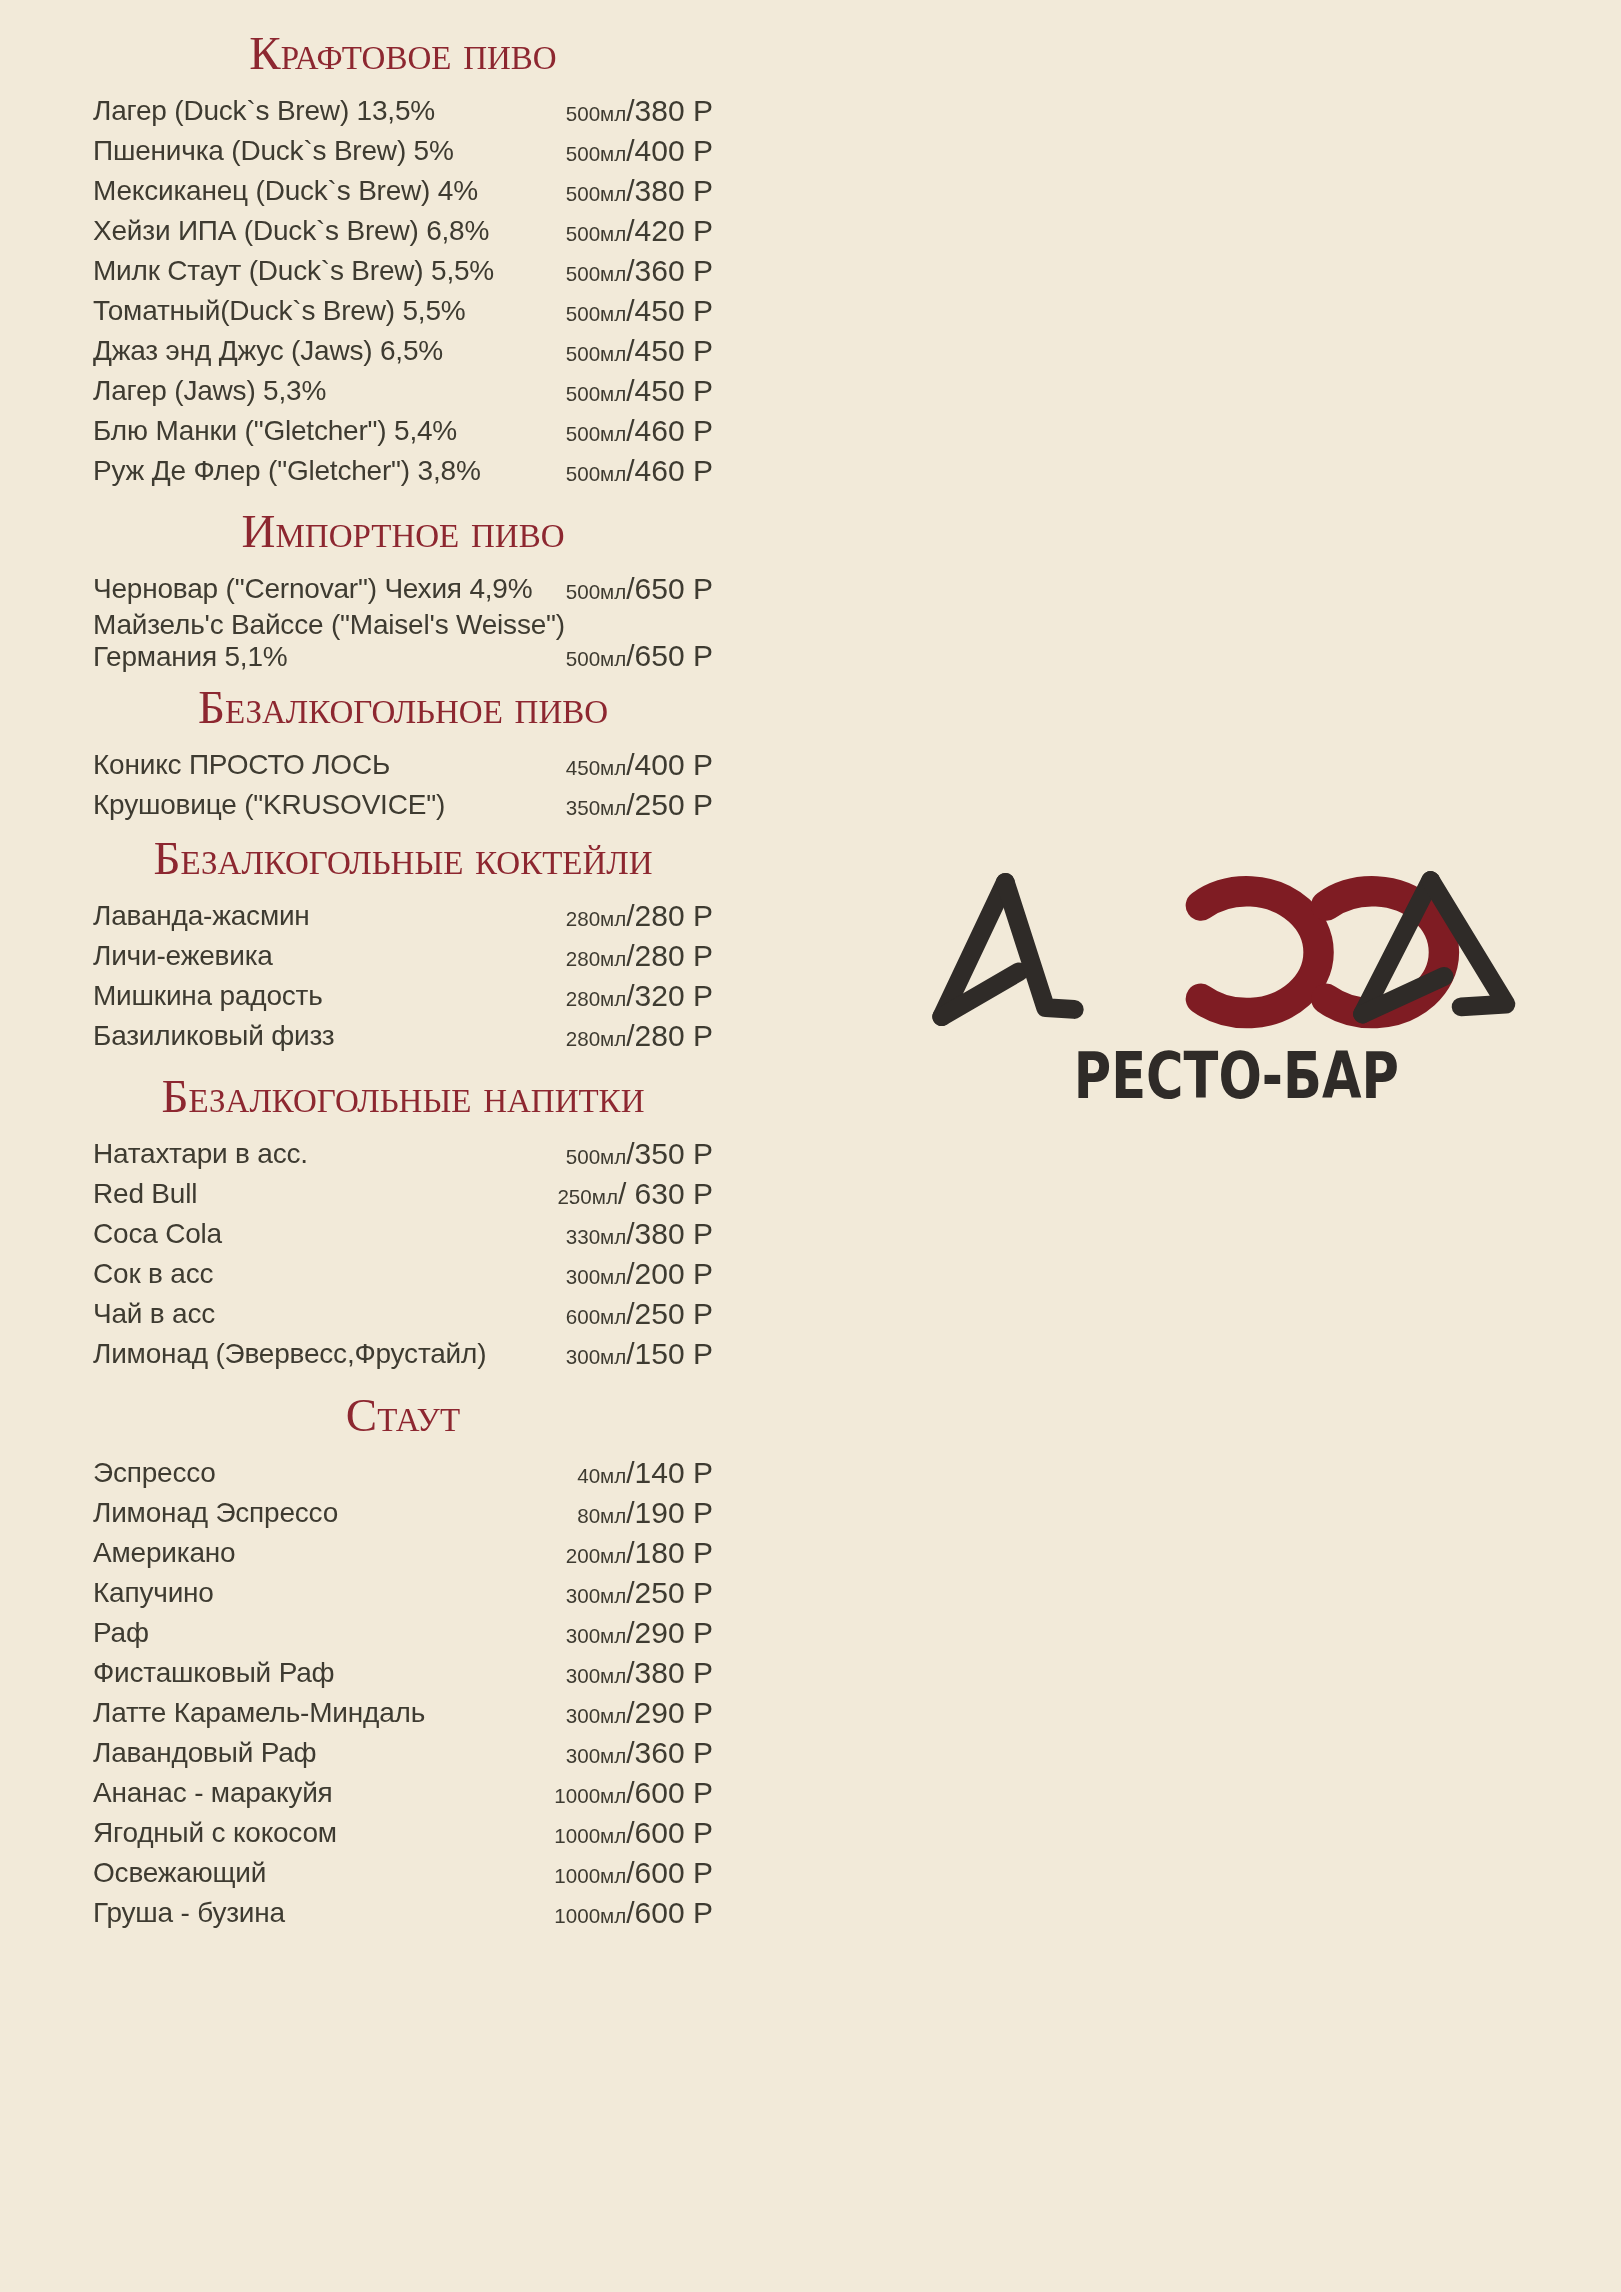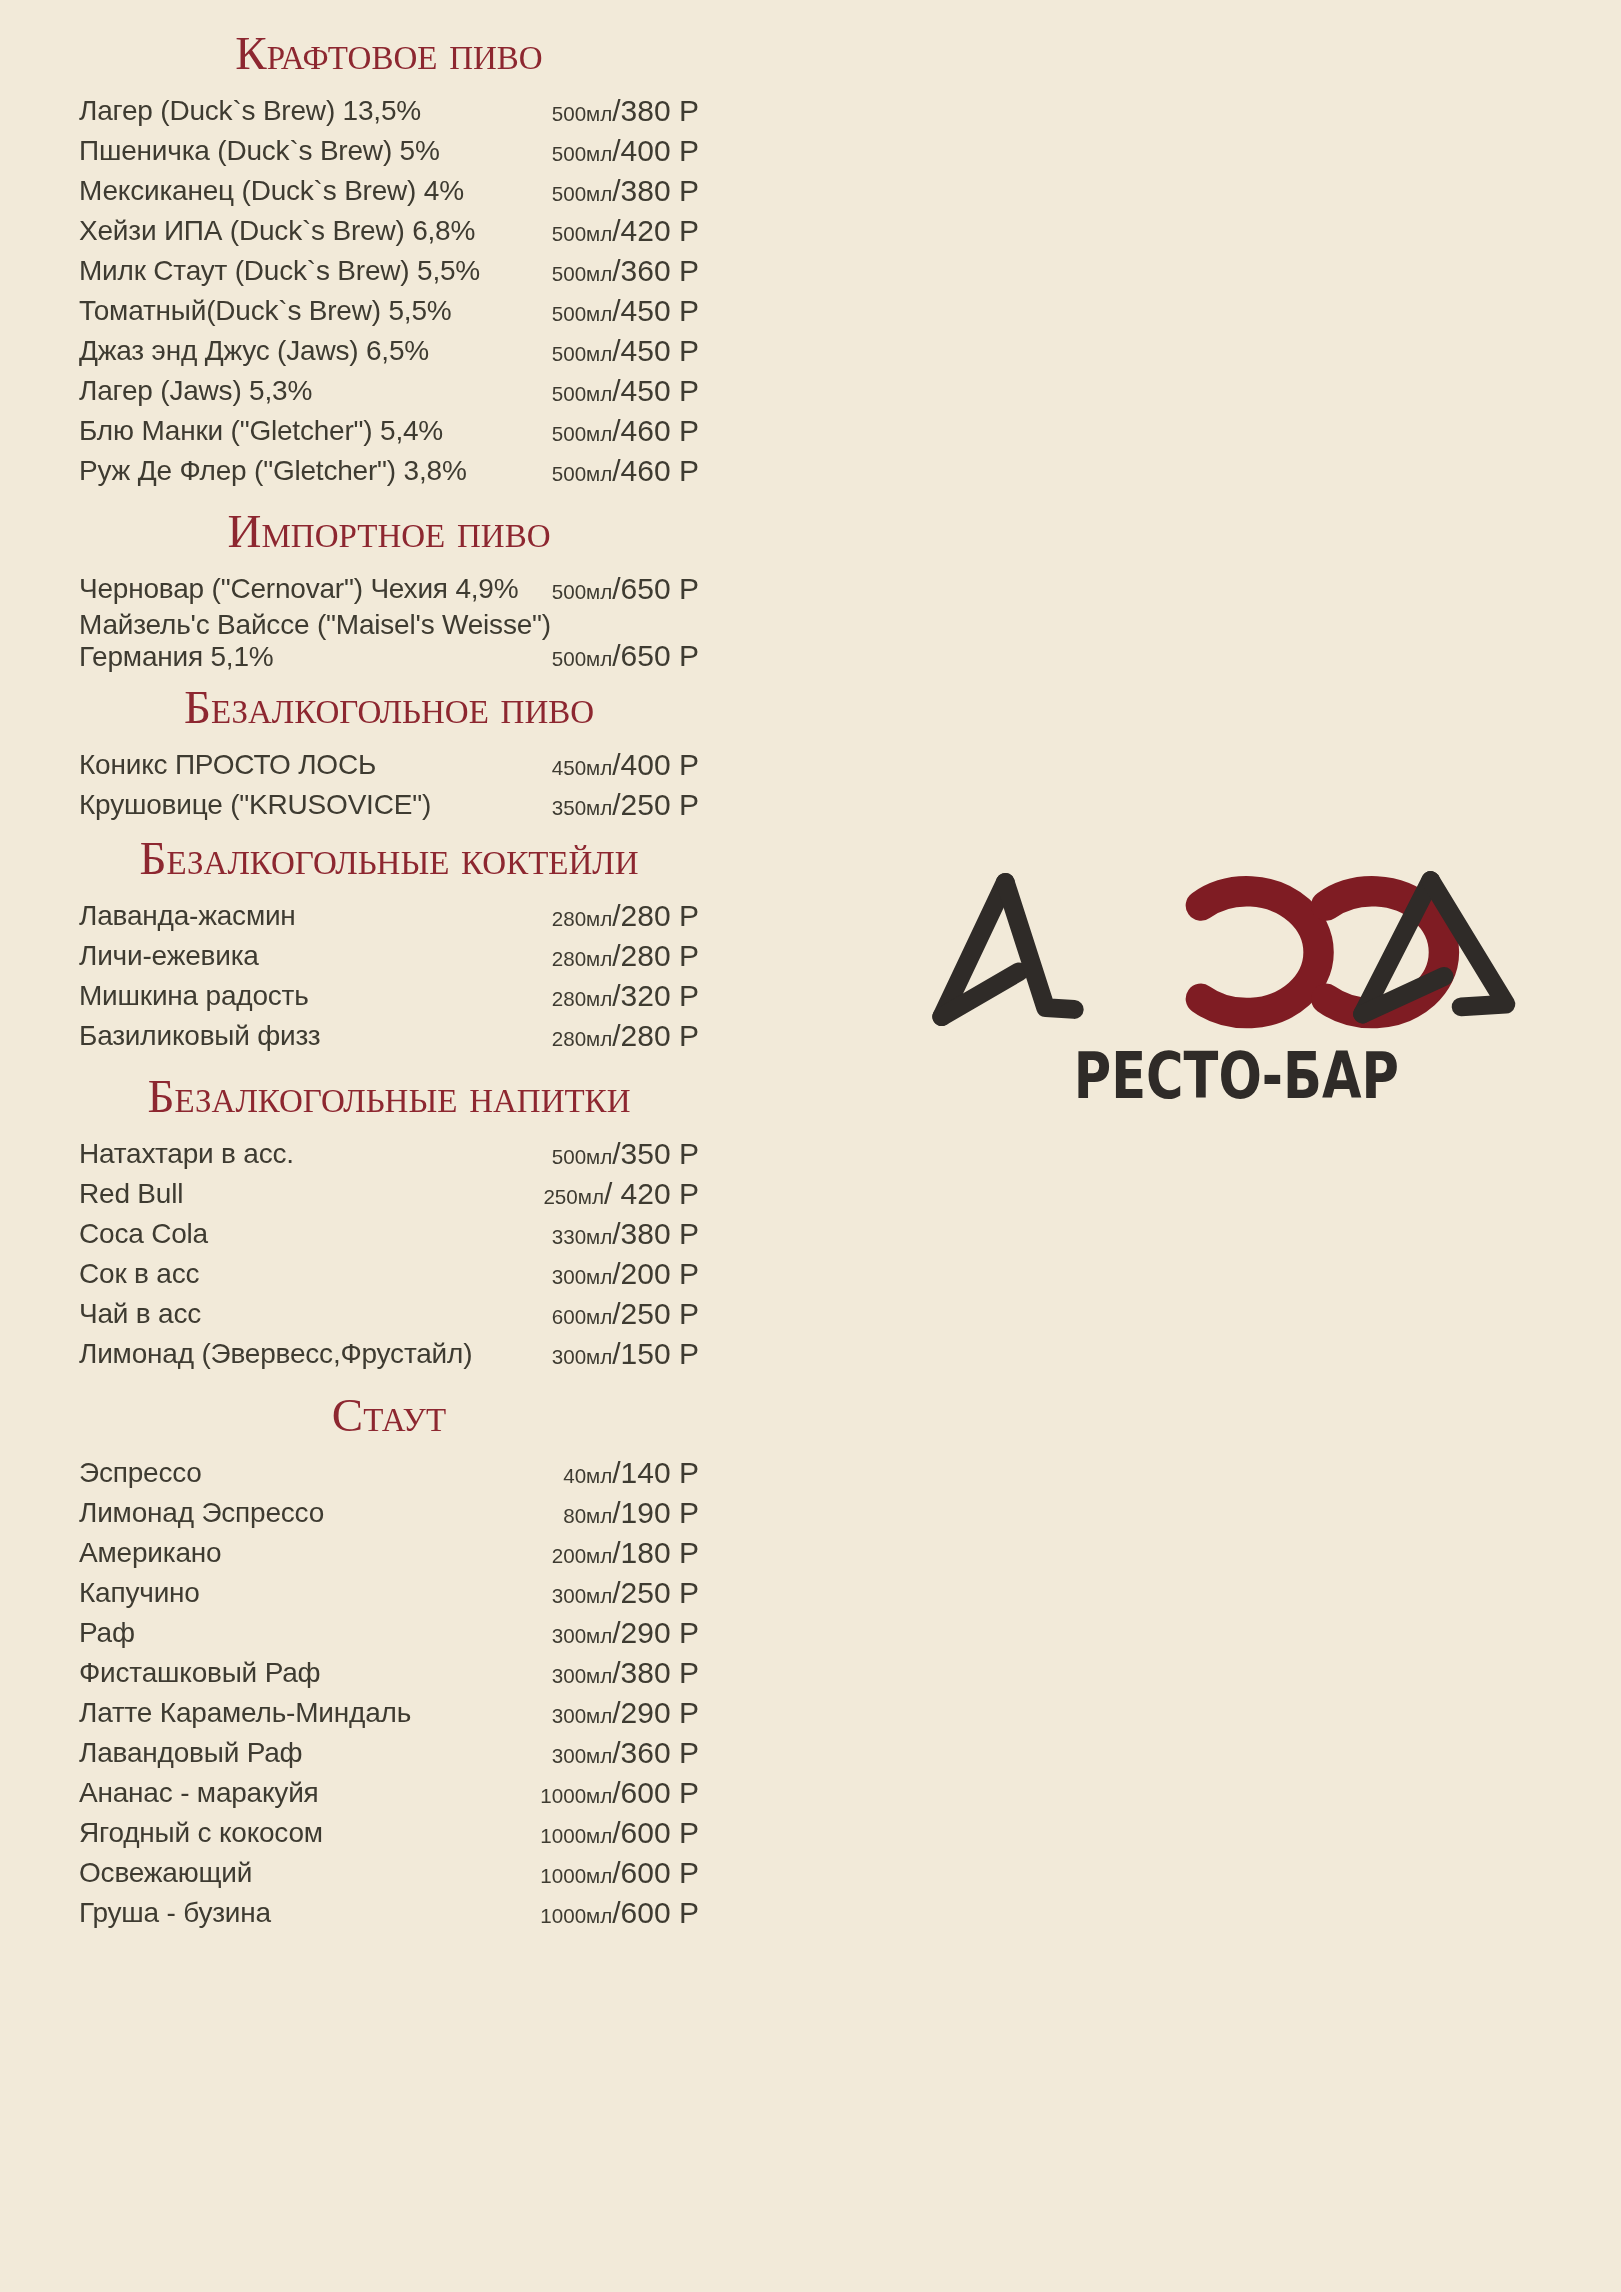--- a/index.html
+++ b/index.html
@@ -19,7 +19,7 @@
   }
   .page{position:relative;width:1621px;height:2293px;}
   .menu{
-    position:absolute;left:79px;top:25px;width:620px;
+    position:absolute;left:93px;top:25px;width:620px;
   }
   .section-title{
     font-family:"Liberation Serif","DejaVu Serif",serif;

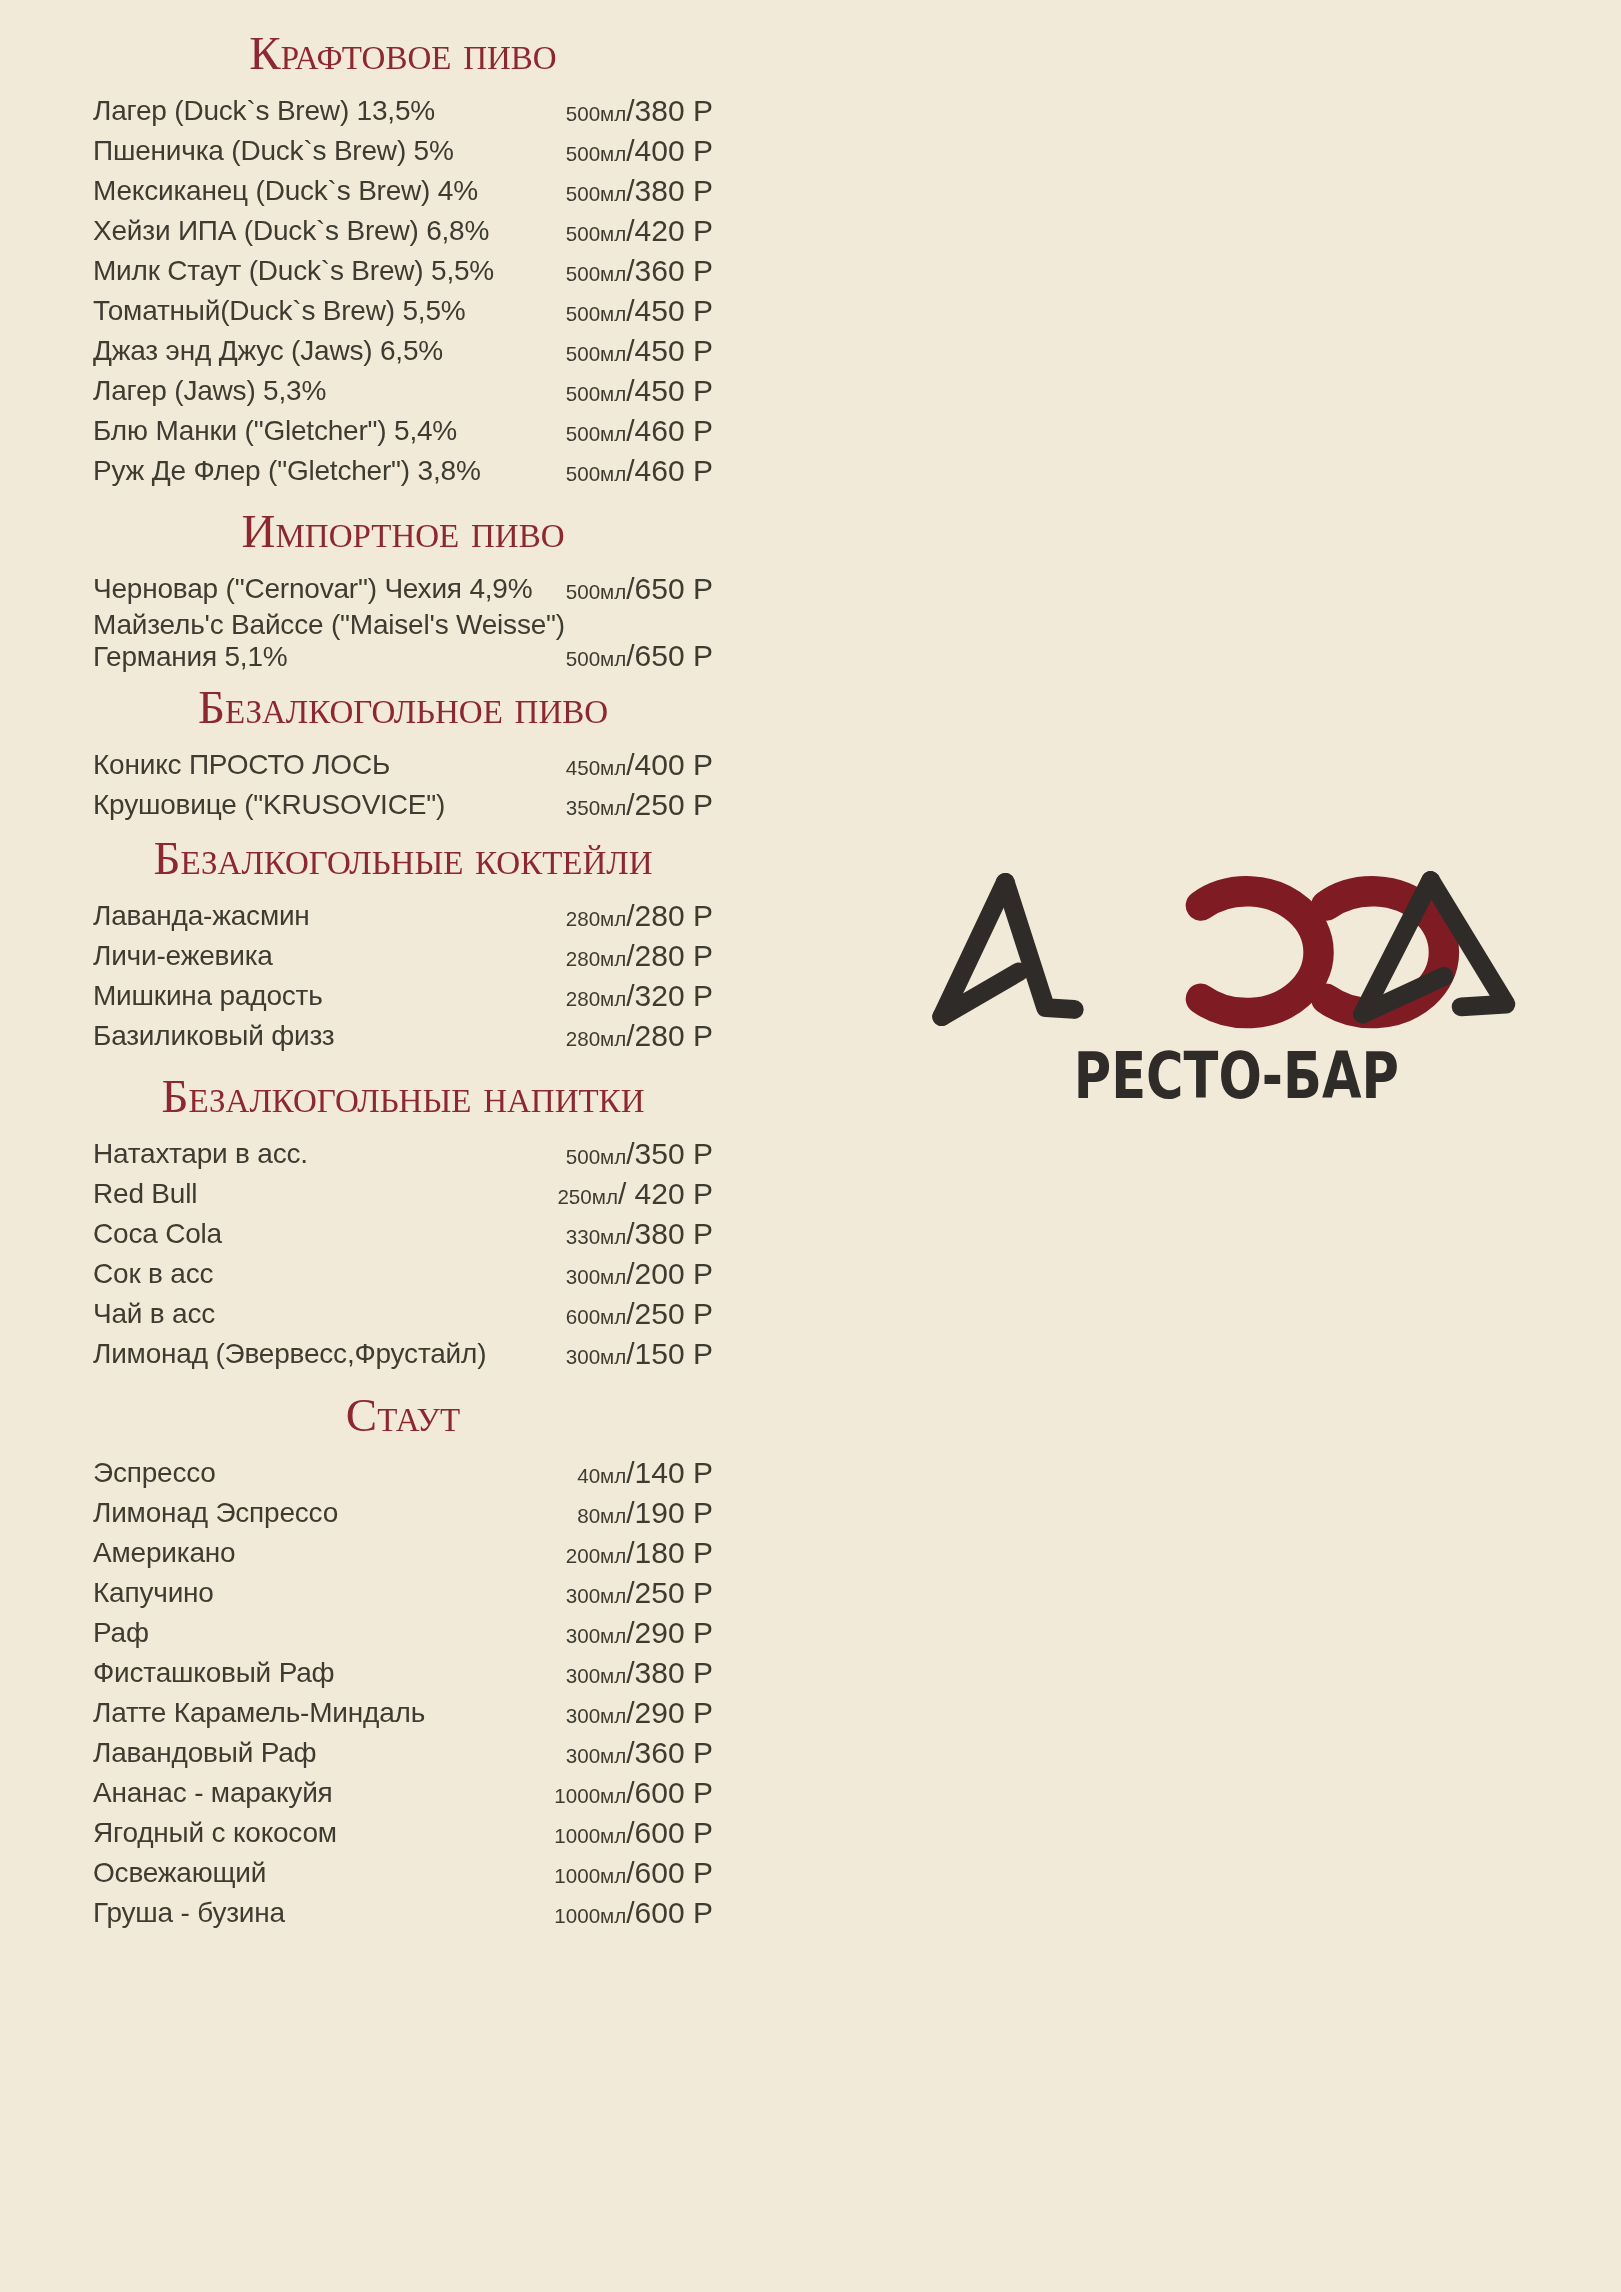--- a/index.html
+++ b/index.html
@@ -278,7 +278,7 @@
     </div>
     <div class="price">
       <span class="vol">250мл</span>
-              <span class="amt">/ 420 Р</span>
+              <span class="amt">/ 630 Р</span>
     </div>
   </div>
 

